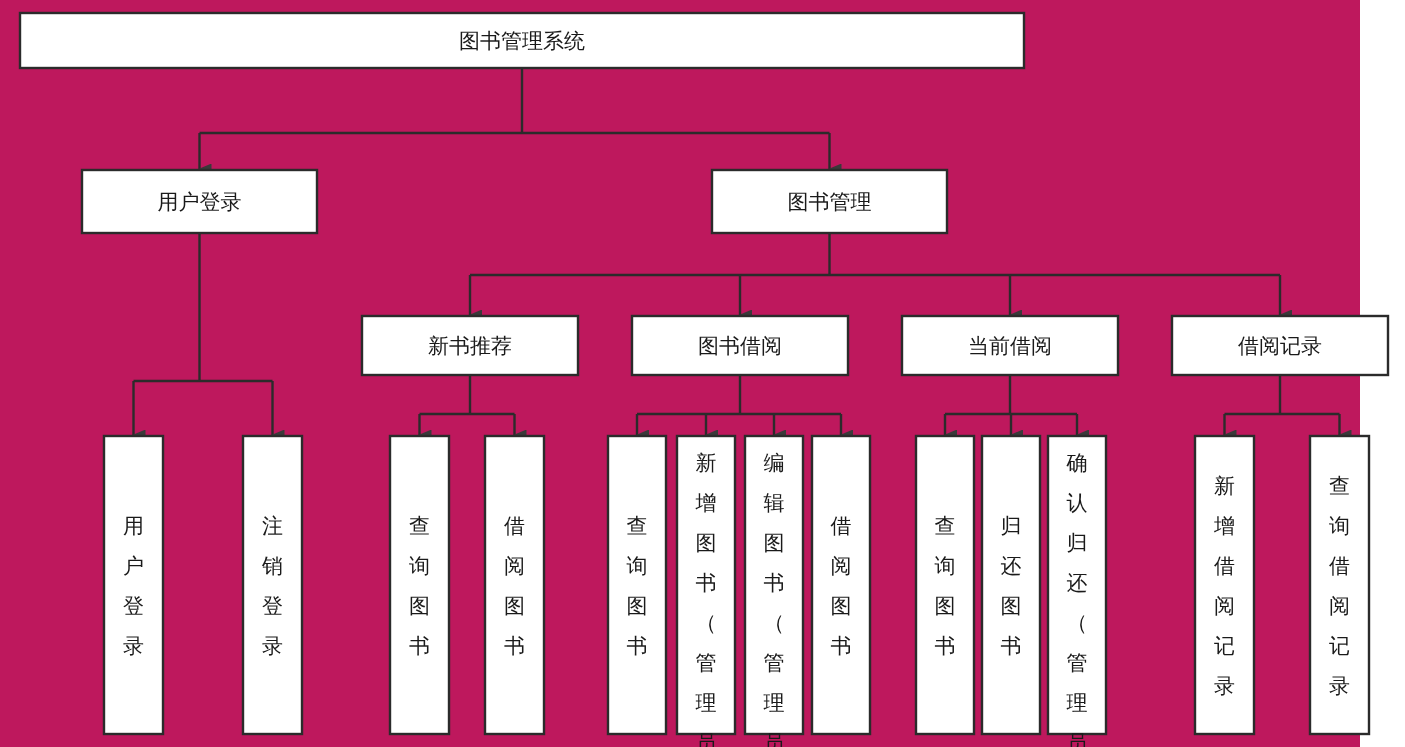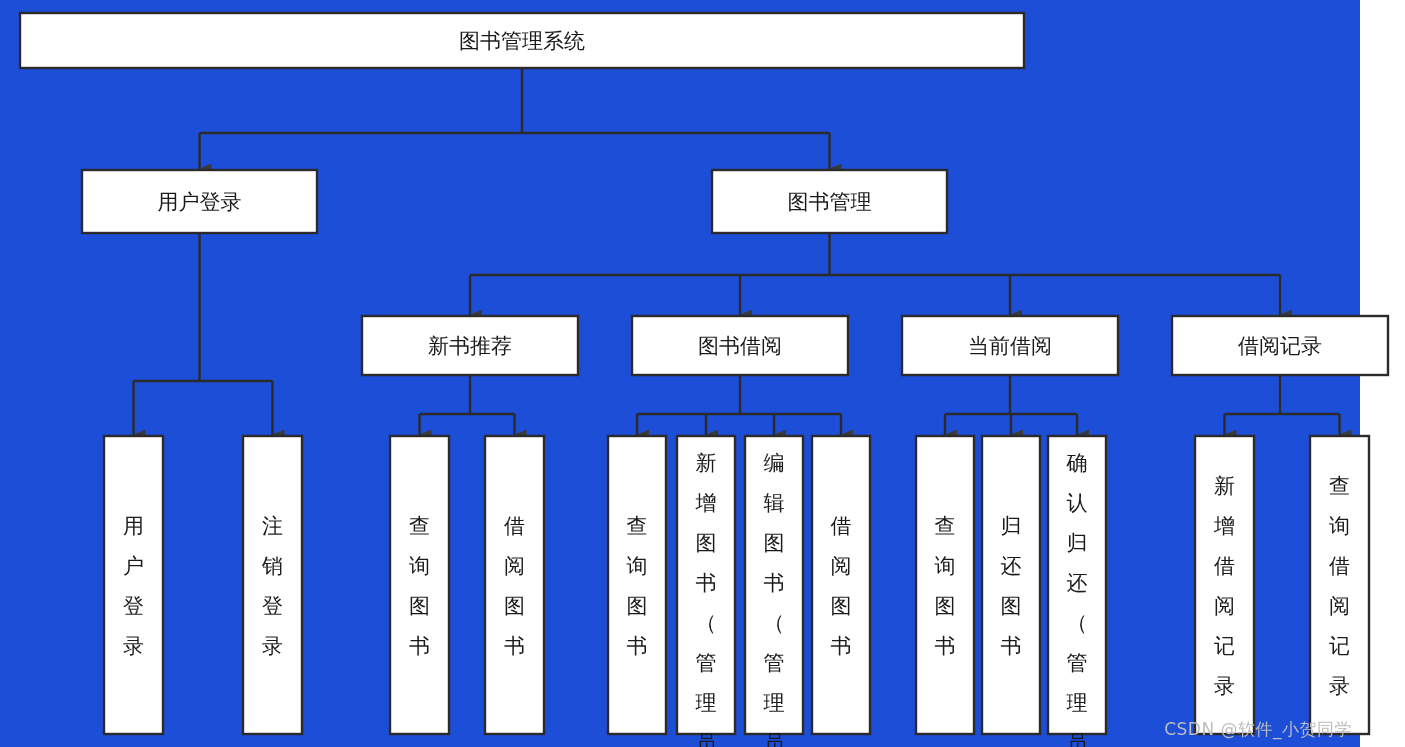--- a/index.html
+++ b/index.html
@@ -17,7 +17,7 @@
     position: relative;
     width: 1360px;
     height: 747px;
-    background: #1d4ed8;
+    background: #be185d;
   }
   svg#tree-svg {
     position: absolute;

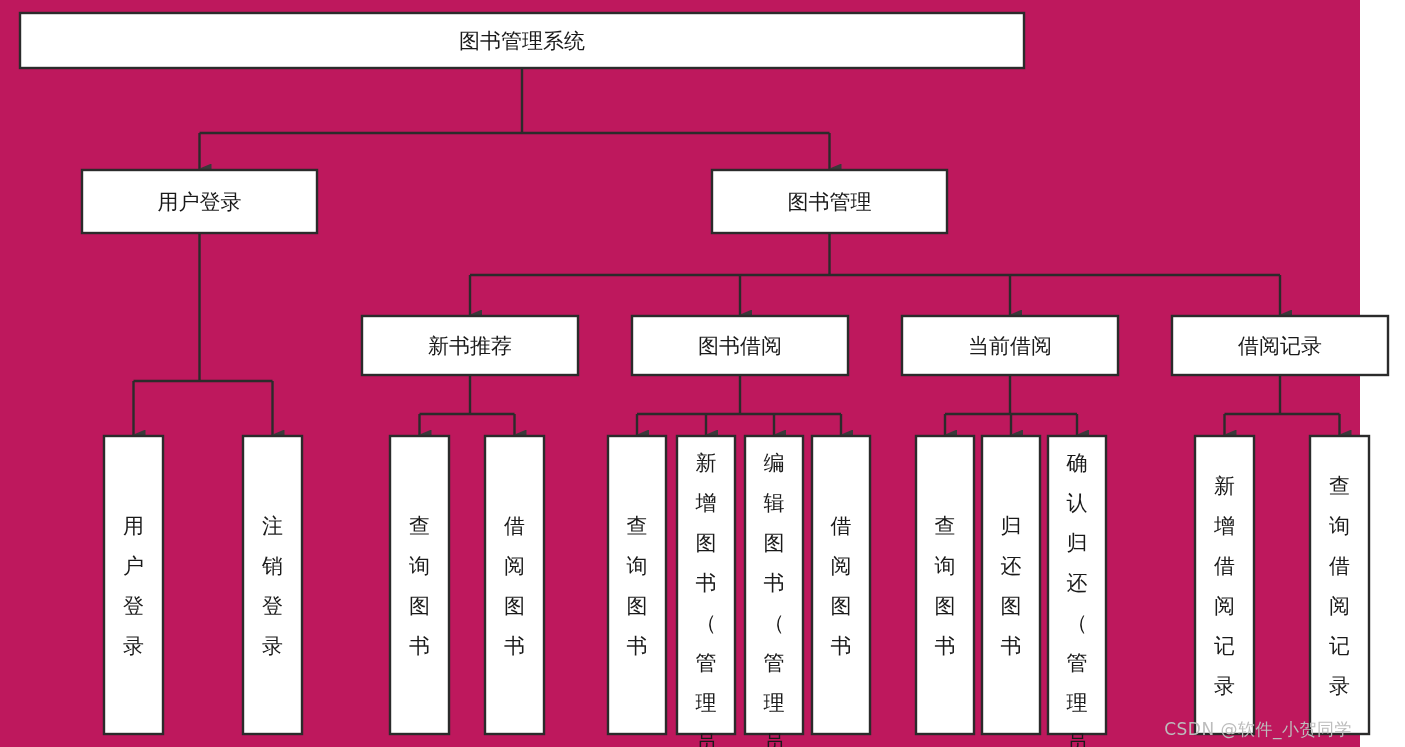--- a/index.html
+++ b/index.html
@@ -193,7 +193,6 @@
         </g>
       </g>
   </svg>
-  <div class="watermark">CSDN @软件_小贺同学</div>
 </div>
 
 </body></html>

